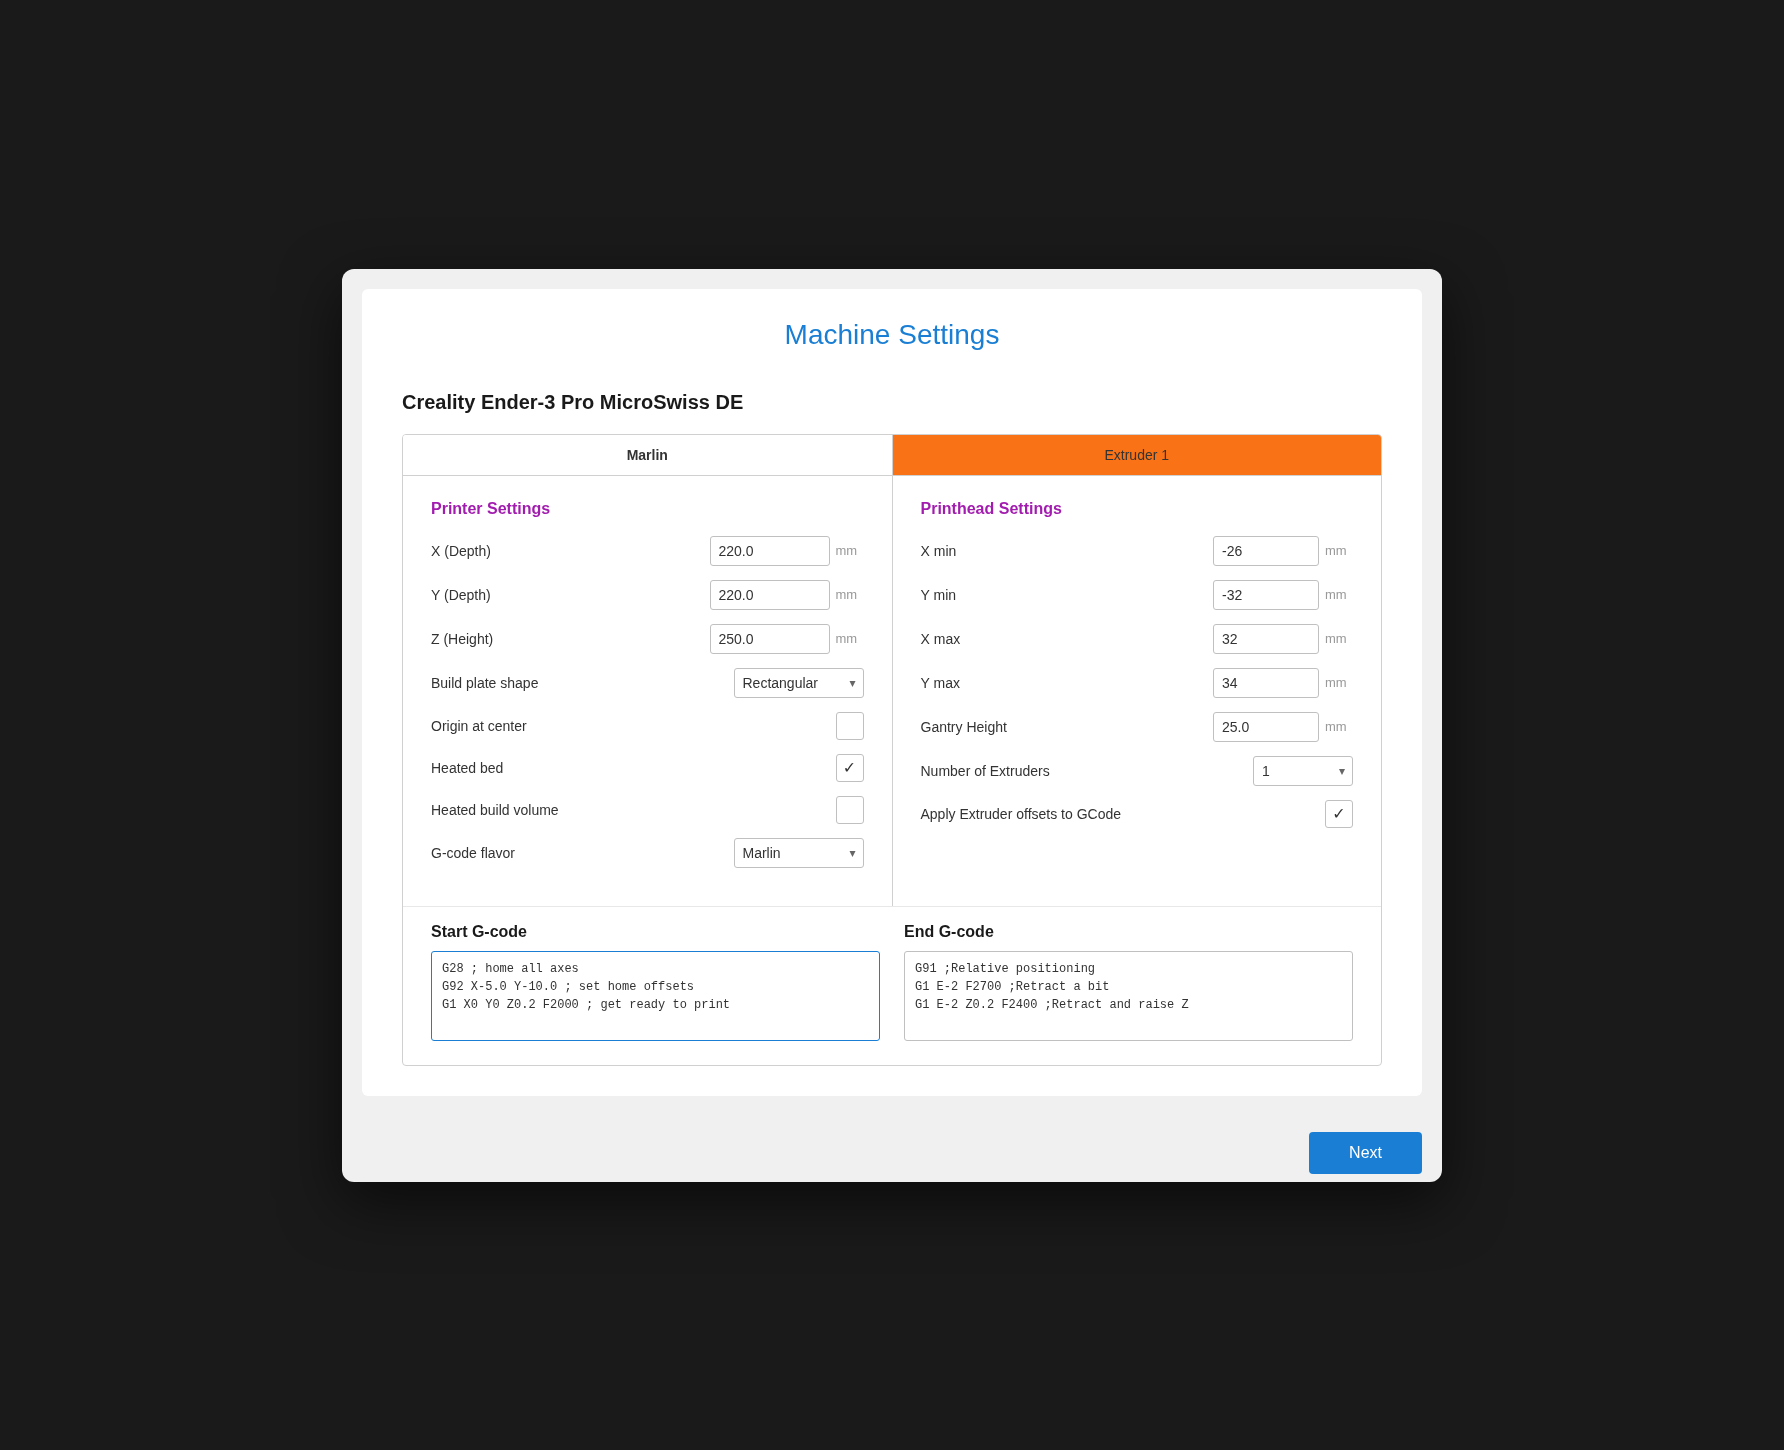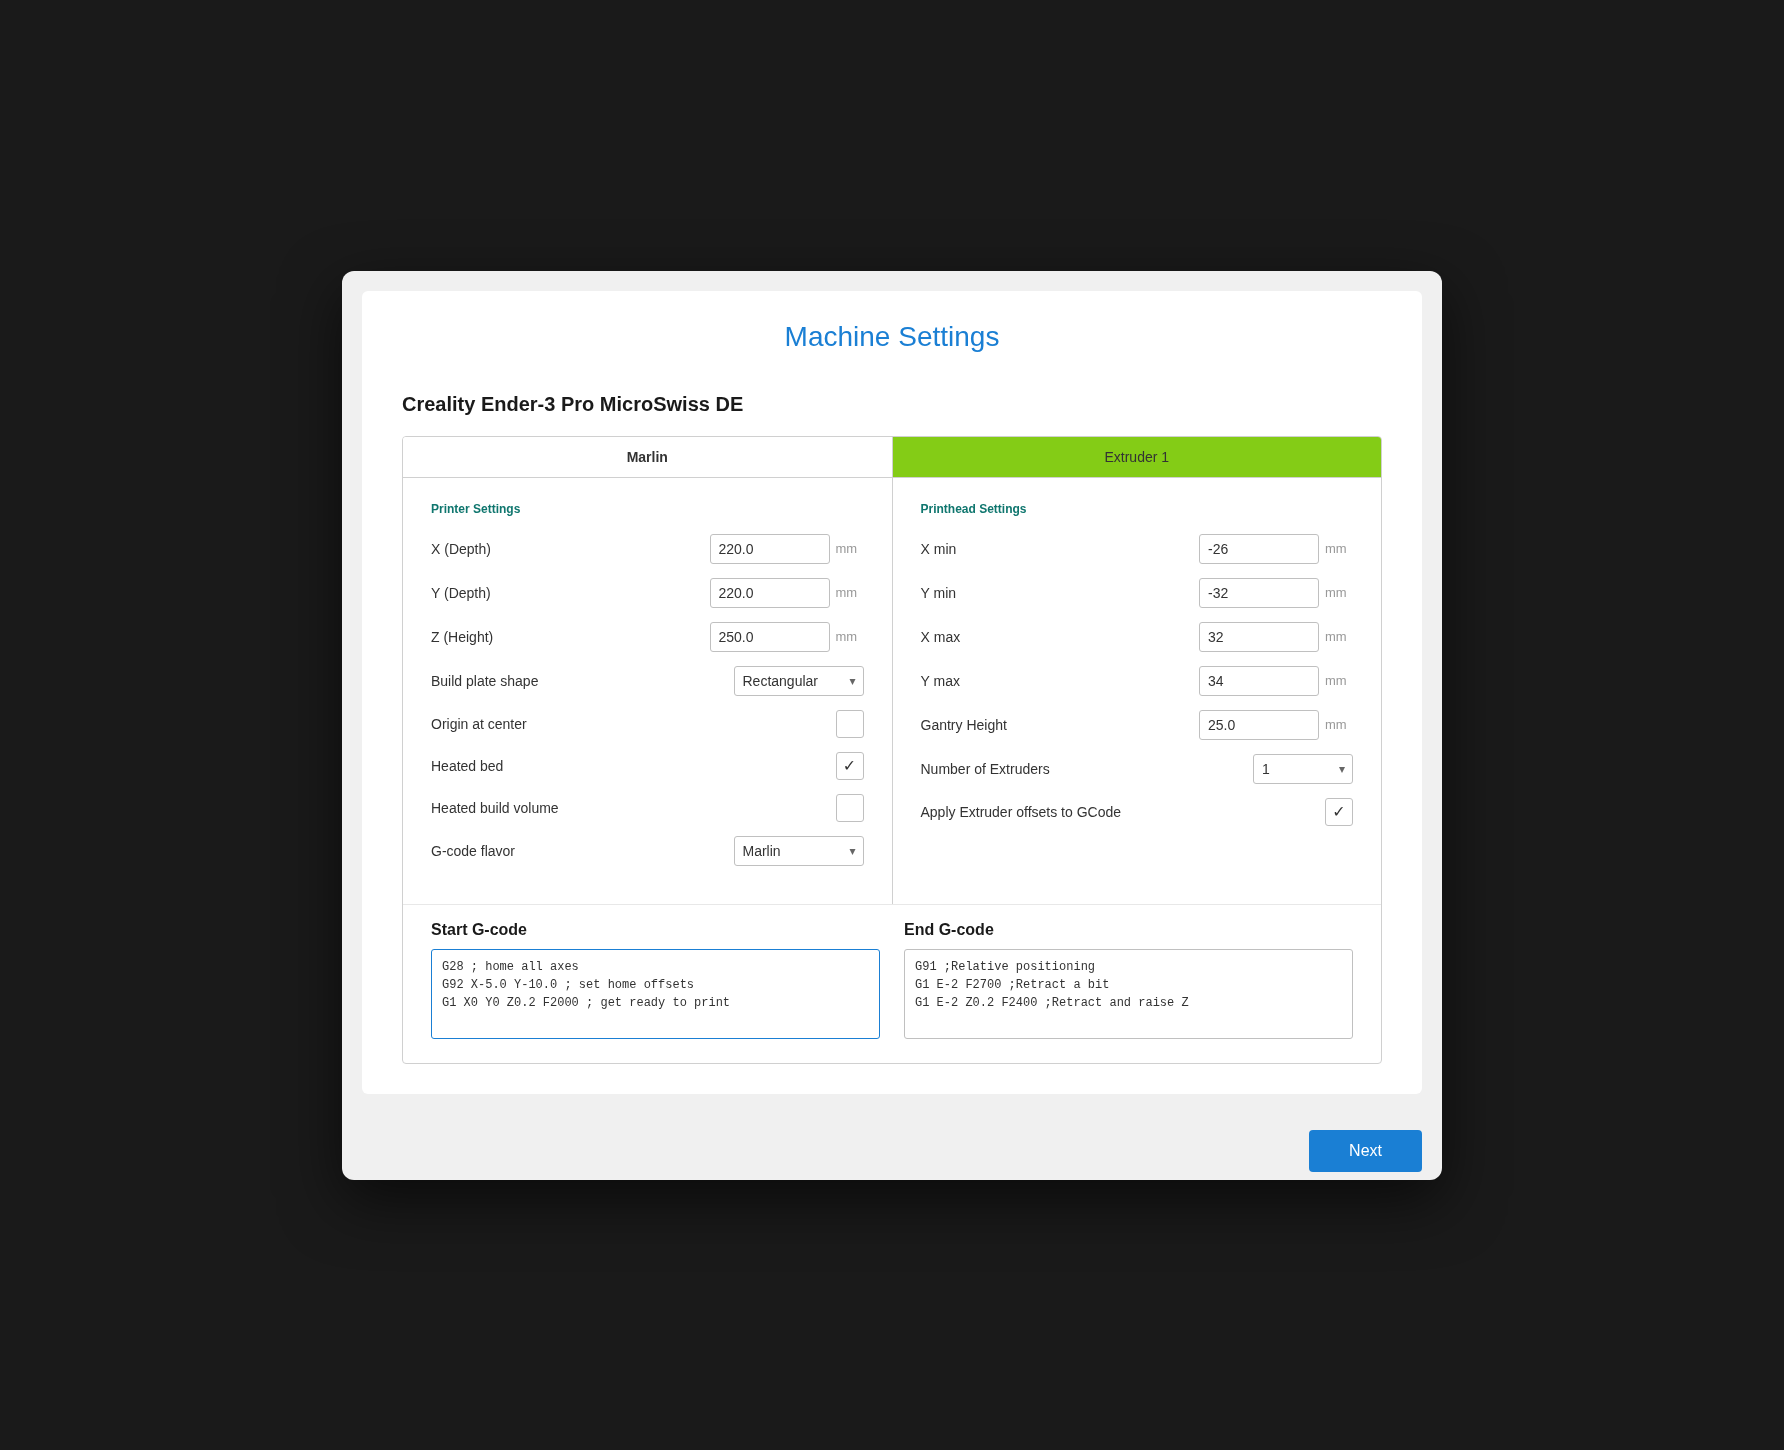--- a/index.html
+++ b/index.html
@@ -94,7 +94,7 @@
       text-align: center;
       font-size: 14px;
       cursor: pointer;
-      background: #84cc16;
+      background: #f97316;
       color: #333;
       border: none;
       border-right: 1px solid #d0d0d0;

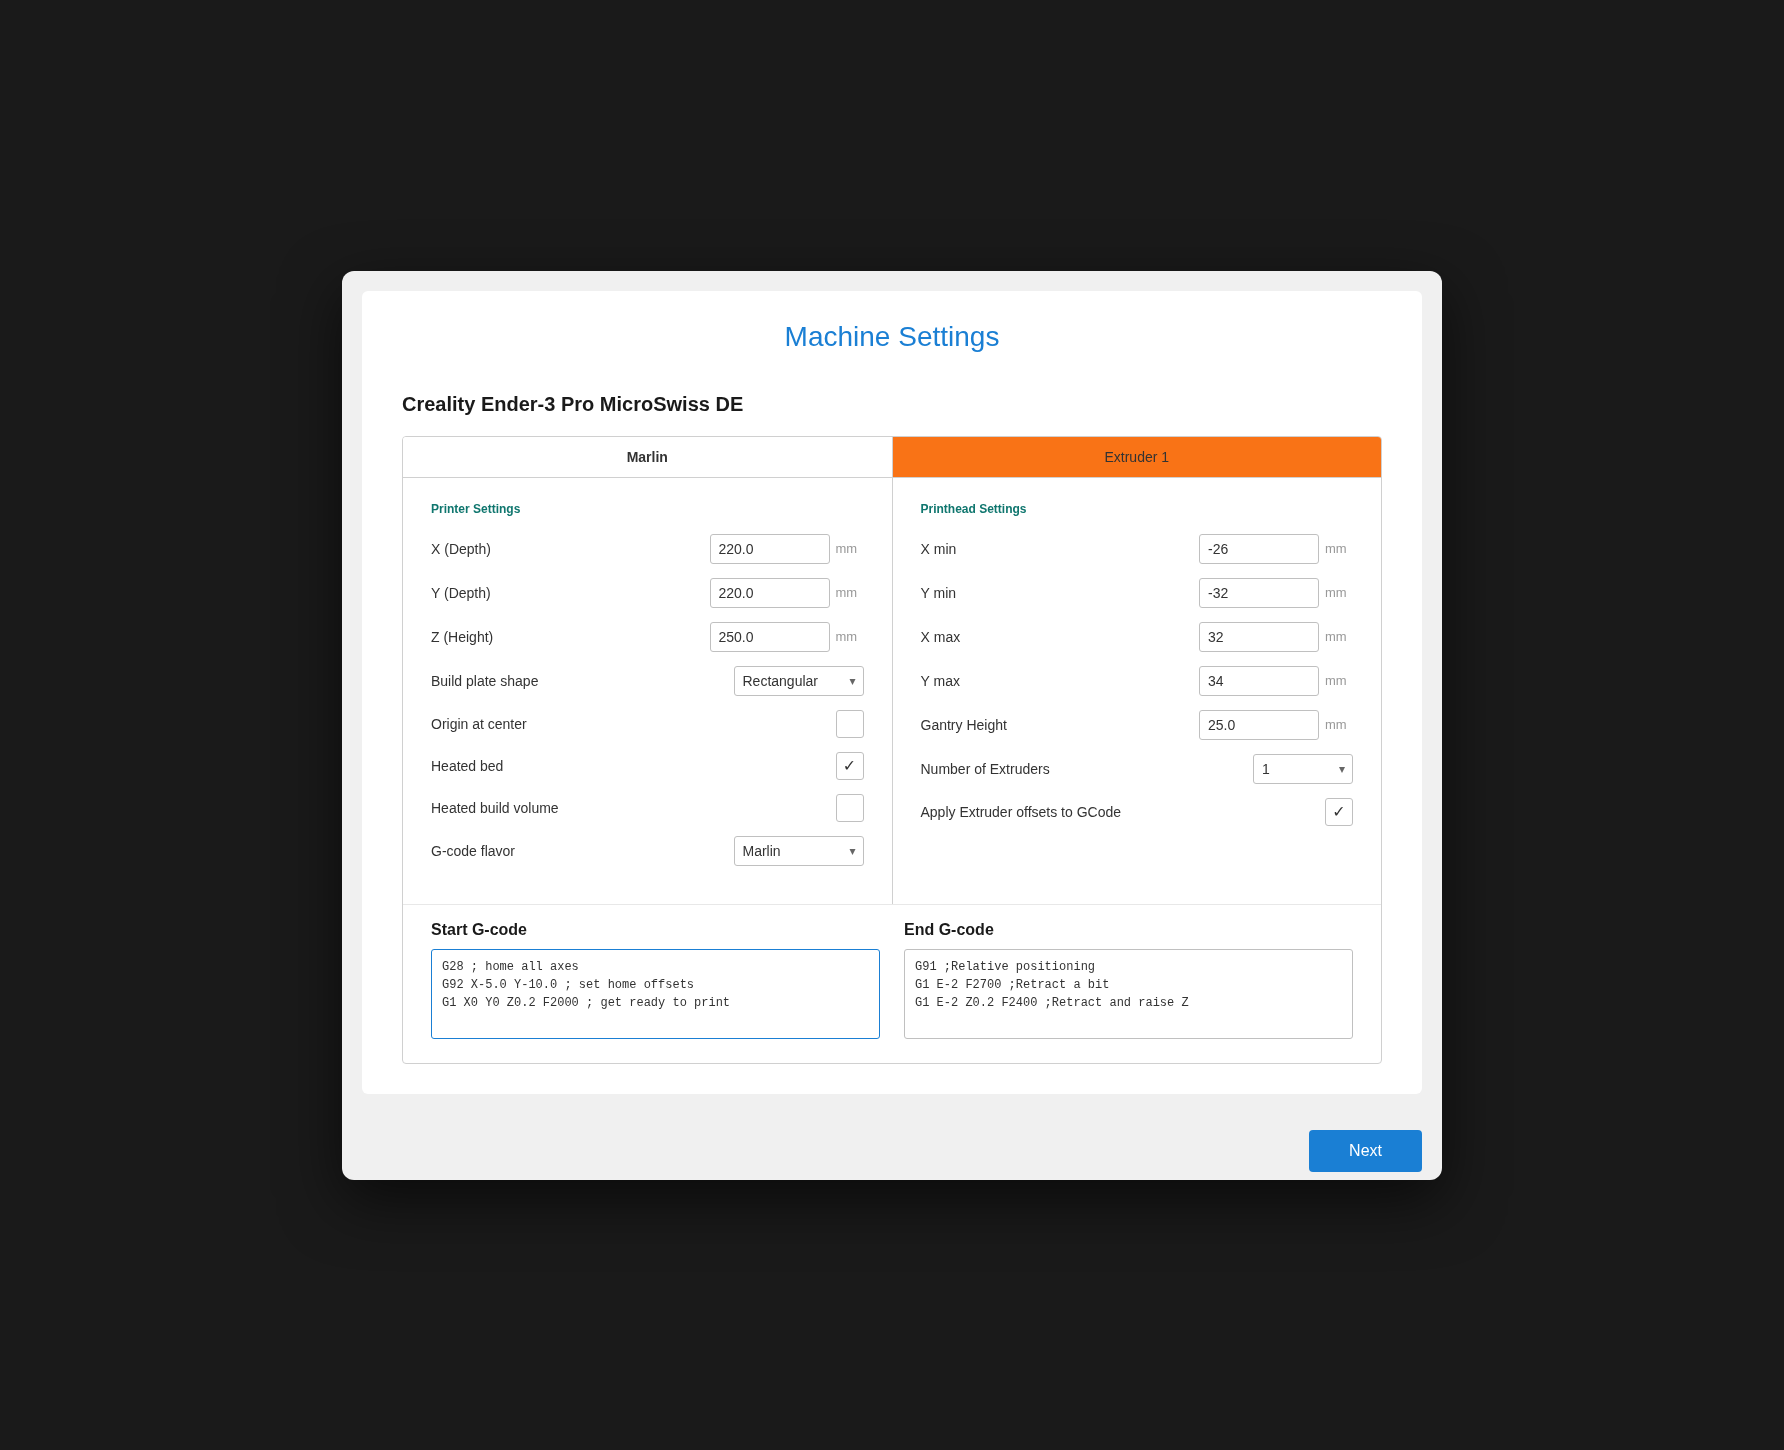--- a/index.html
+++ b/index.html
@@ -122,9 +122,9 @@
     }
 
     .section-title {
-      font-size: 12px;
+      font-size: 16px;
       font-weight: 700;
-      color: #0f766e;
+      color: #a21caf;
       margin-bottom: 18px;
     }
 

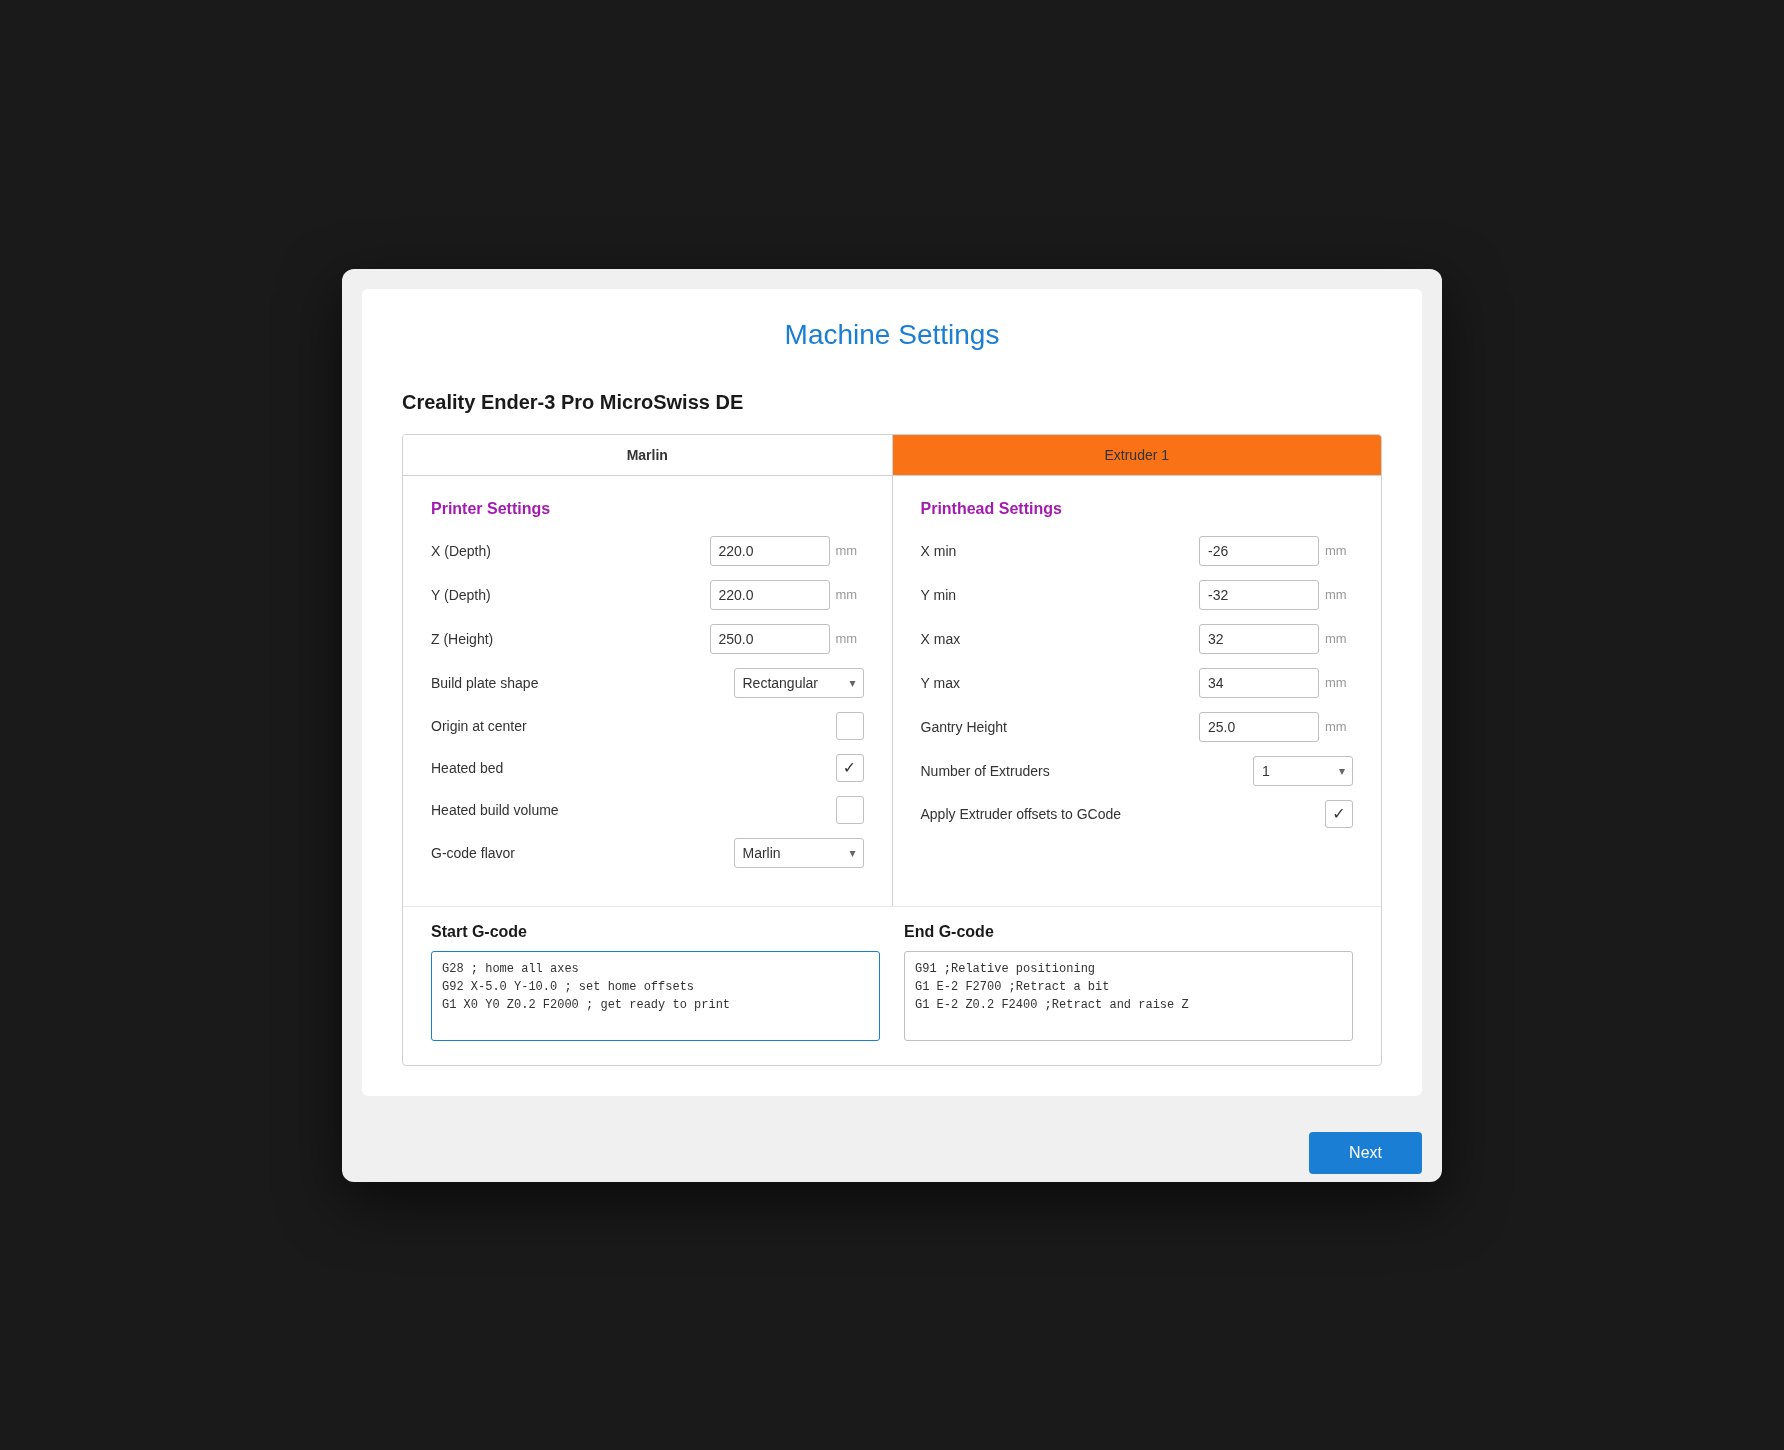--- a/index.html
+++ b/index.html
@@ -157,7 +157,7 @@
     }
 
     .input-field.narrow {
-      width: 120px;
+      width: 106px;
     }
 
     .unit-label {

